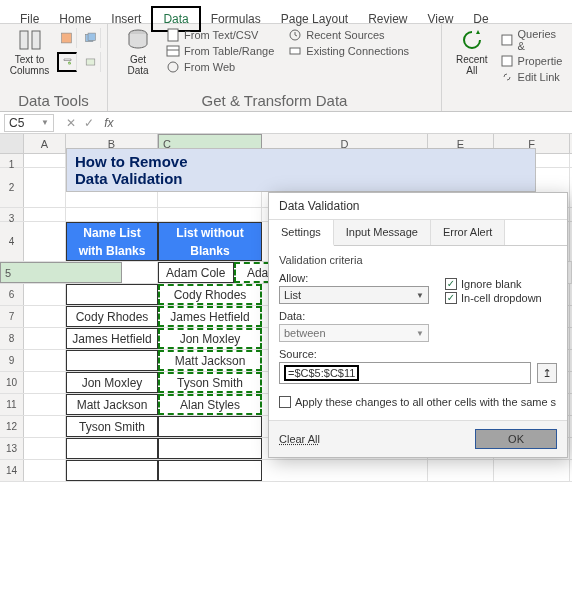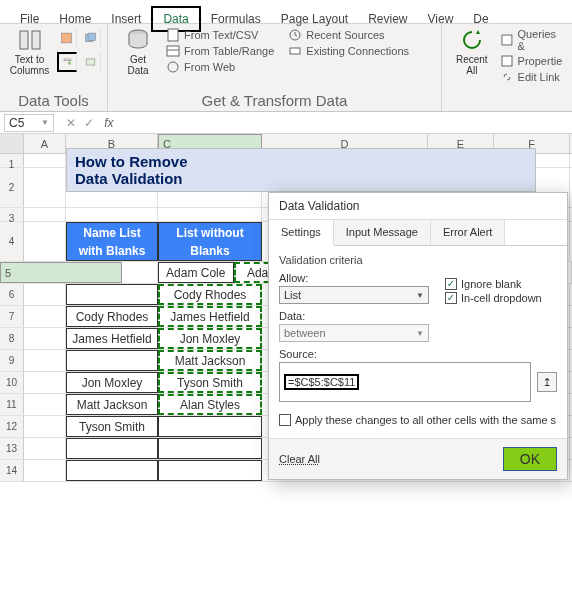--- a/index.html
+++ b/index.html
@@ -72,7 +72,7 @@
 .sel { width:150px; border:1px solid #999; background:#f4f4f4; font-size:11px; padding:2px 4px; display:flex; justify-content:space-between; align-items:center; }
 .sel .caret { font-size:8px; color:#555; }
 .src-row { display:flex; align-items:center; gap:6px; }
-.src-input { flex:1; border:1px solid #999; padding:11px 4px; font-size:11px; display:flex; align-items:center; }
+.src-input { flex:1; border:1px solid #999; padding:2px 4px; font-size:11px; display:flex; align-items:center; }
 .src-value { border:2px solid #000; padding:0 2px; display:inline-block; }
 .range-btn { width:20px; height:20px; border:1px solid #999; background:#f4f4f4; display:flex; align-items:center; justify-content:center; font-size:11px; }
 .chk { display:flex; align-items:center; gap:4px; font-size:11px; white-space:nowrap; }

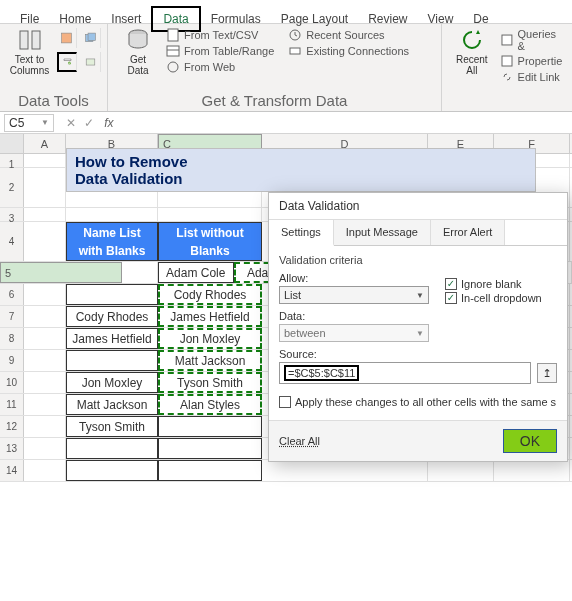--- a/index.html
+++ b/index.html
@@ -78,7 +78,7 @@
 .chk { display:flex; align-items:center; gap:4px; font-size:11px; white-space:nowrap; }
 .chk .box { width:12px; height:12px; border:1px solid #555; display:flex; align-items:center; justify-content:center; font-size:10px; line-height:10px; color:#217346; }
 .dlg-foot { display:flex; justify-content:space-between; align-items:center; padding:8px 10px; background:#f4f4f4; border-top:1px solid #ddd; }
-.btn { border:1px solid #999; padding:3px 16px; font-size:14px; background:#84cc16; cursor:pointer; }
+.btn { border:1px solid #999; padding:3px 32px; font-size:11px; background:#a3a3a3; cursor:pointer; }
 .btn.primary { border:1.5px solid #2b579a; }
 .link { color:#333; text-decoration:underline dotted; font-size:11px; cursor:pointer; }
 .apply-area { padding:8px 10px 12px 10px; }

